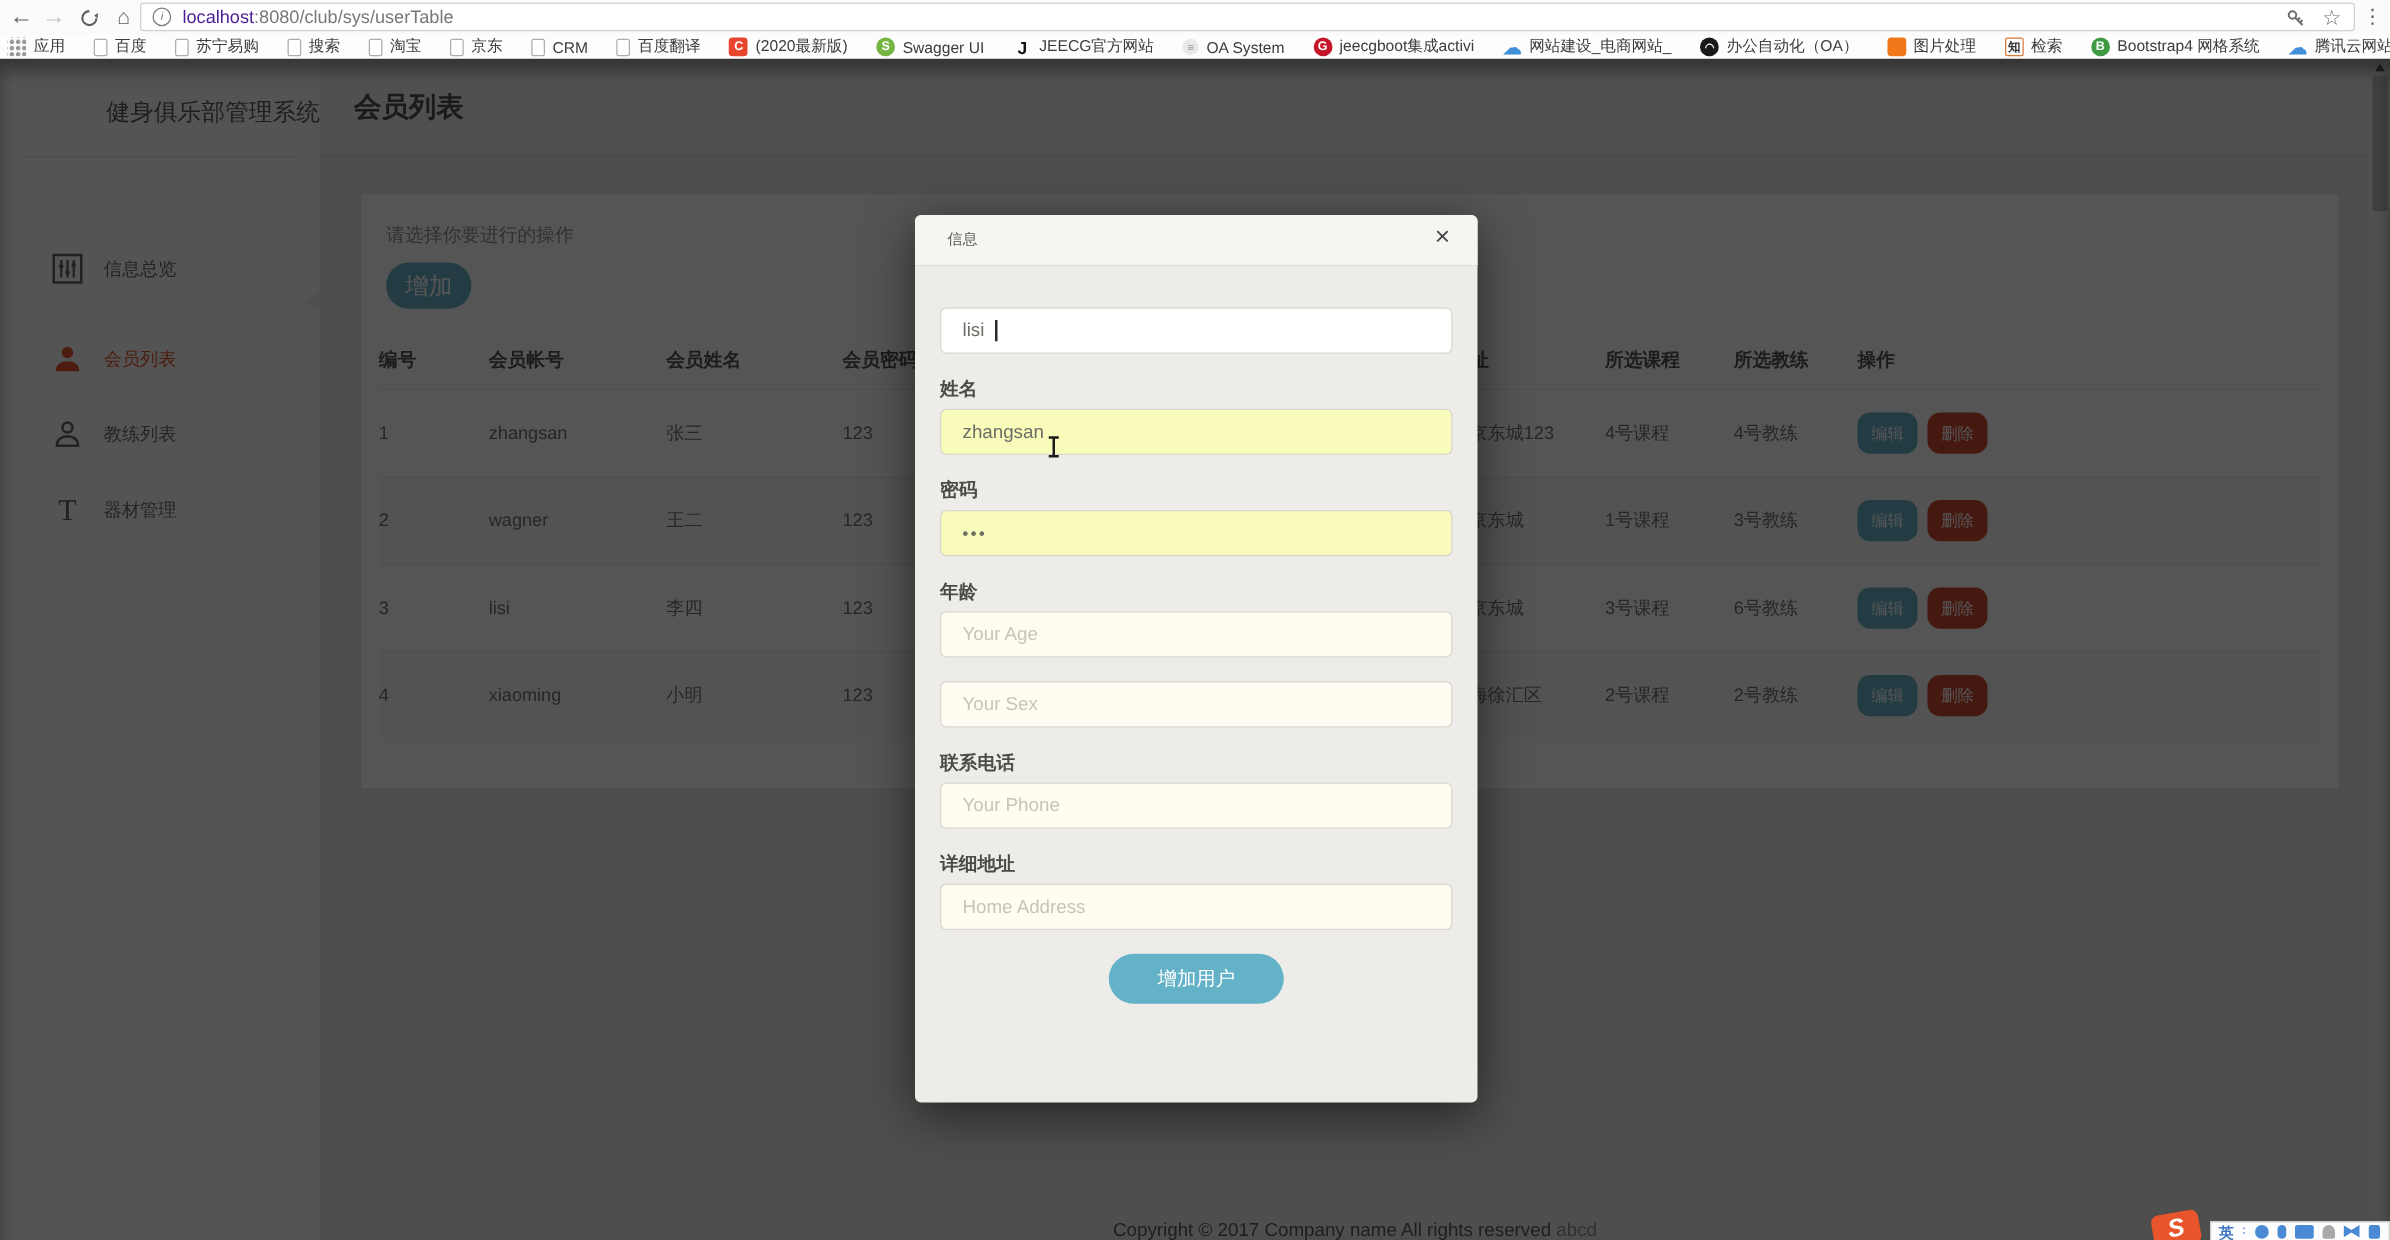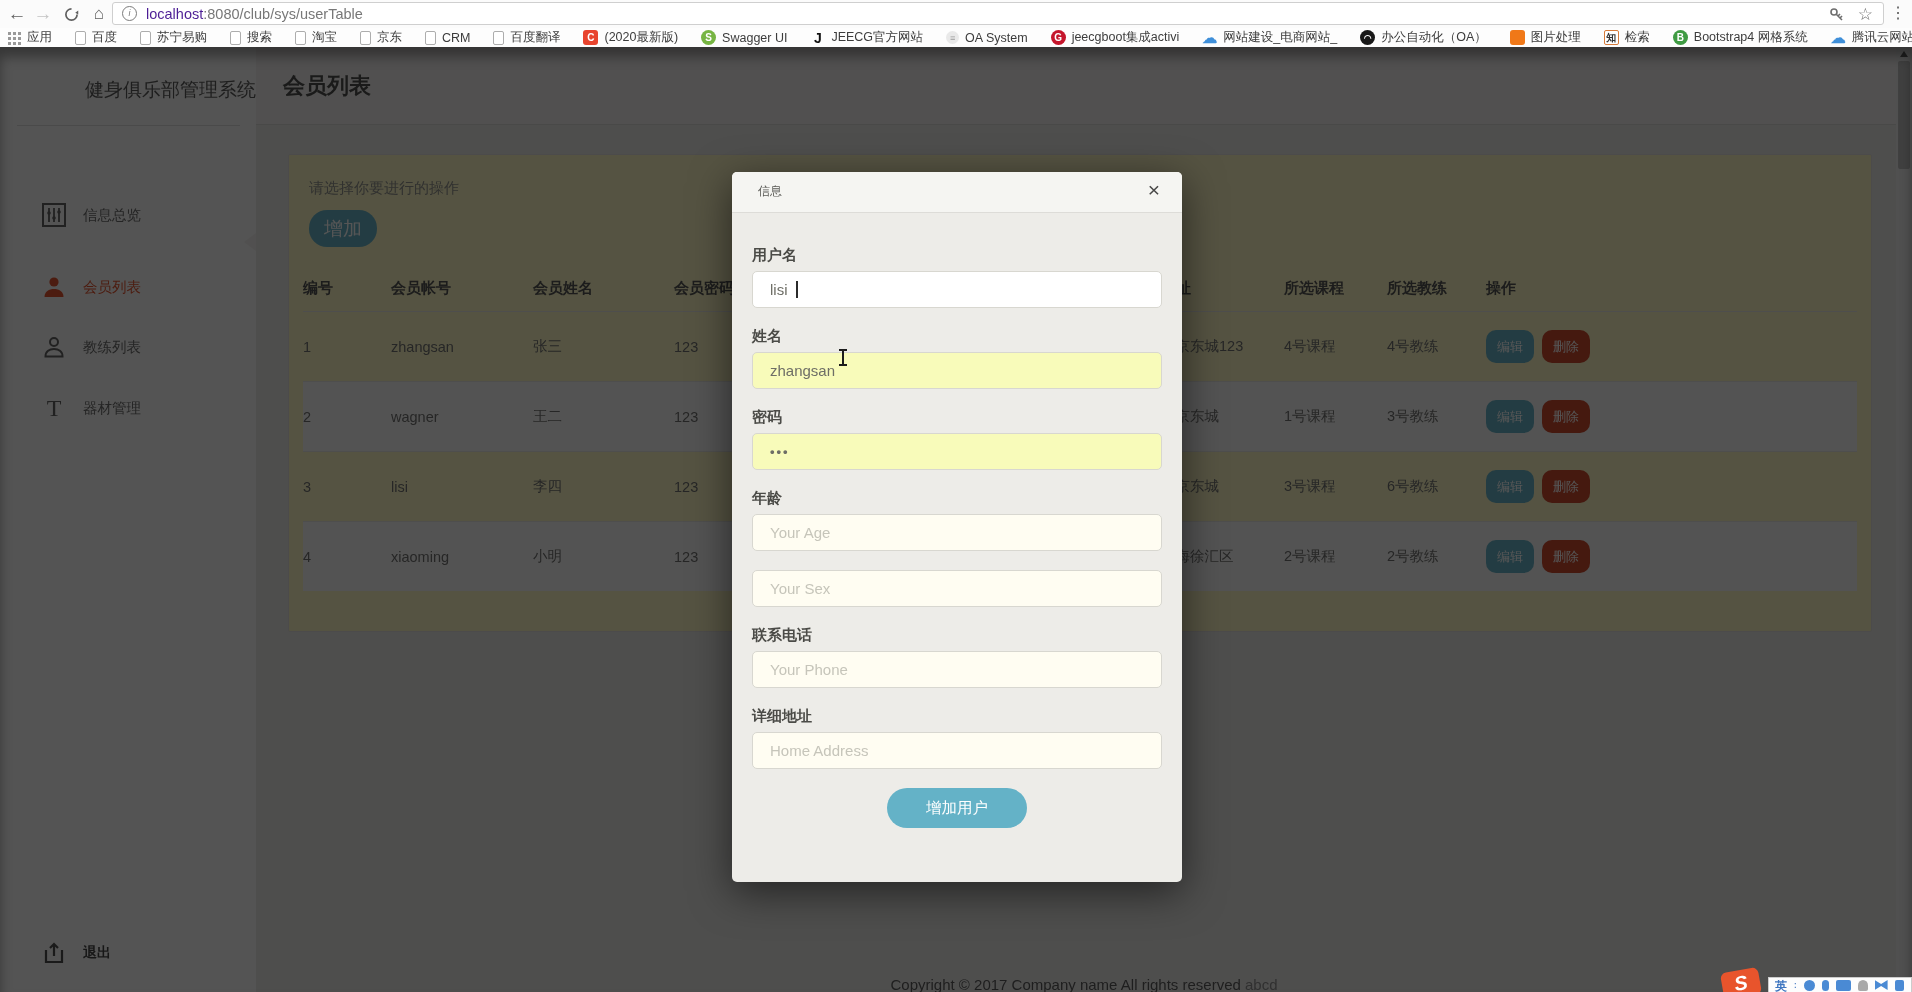--- a/index.html
+++ b/index.html
@@ -56,7 +56,7 @@
   .main-head{position:absolute;top:0;left:256px;width:1656px;height:78px;background:#f1f0ee;
              border-bottom:1px solid #d9d8d6;box-sizing:border-box;}
   .page-title{position:absolute;left:27px;top:24px;font-size:22px;font-weight:bold;color:#4a4a48;}
-  .card{position:absolute;left:288px;top:107px;width:1584px;height:478px;background:#fef9c3;
+  .card{position:absolute;left:288px;top:107px;width:1584px;height:478px;background:#ffffff;
         border:1px solid #e2e1df;box-sizing:border-box;border-radius:2px;padding:20px 14px 0 14px;}
   .hint{font-size:15px;color:#8f8f8a;margin:4px 0 12px 6px;}
   .btn{display:inline-flex;align-items:center;justify-content:center;color:#fff;cursor:pointer;

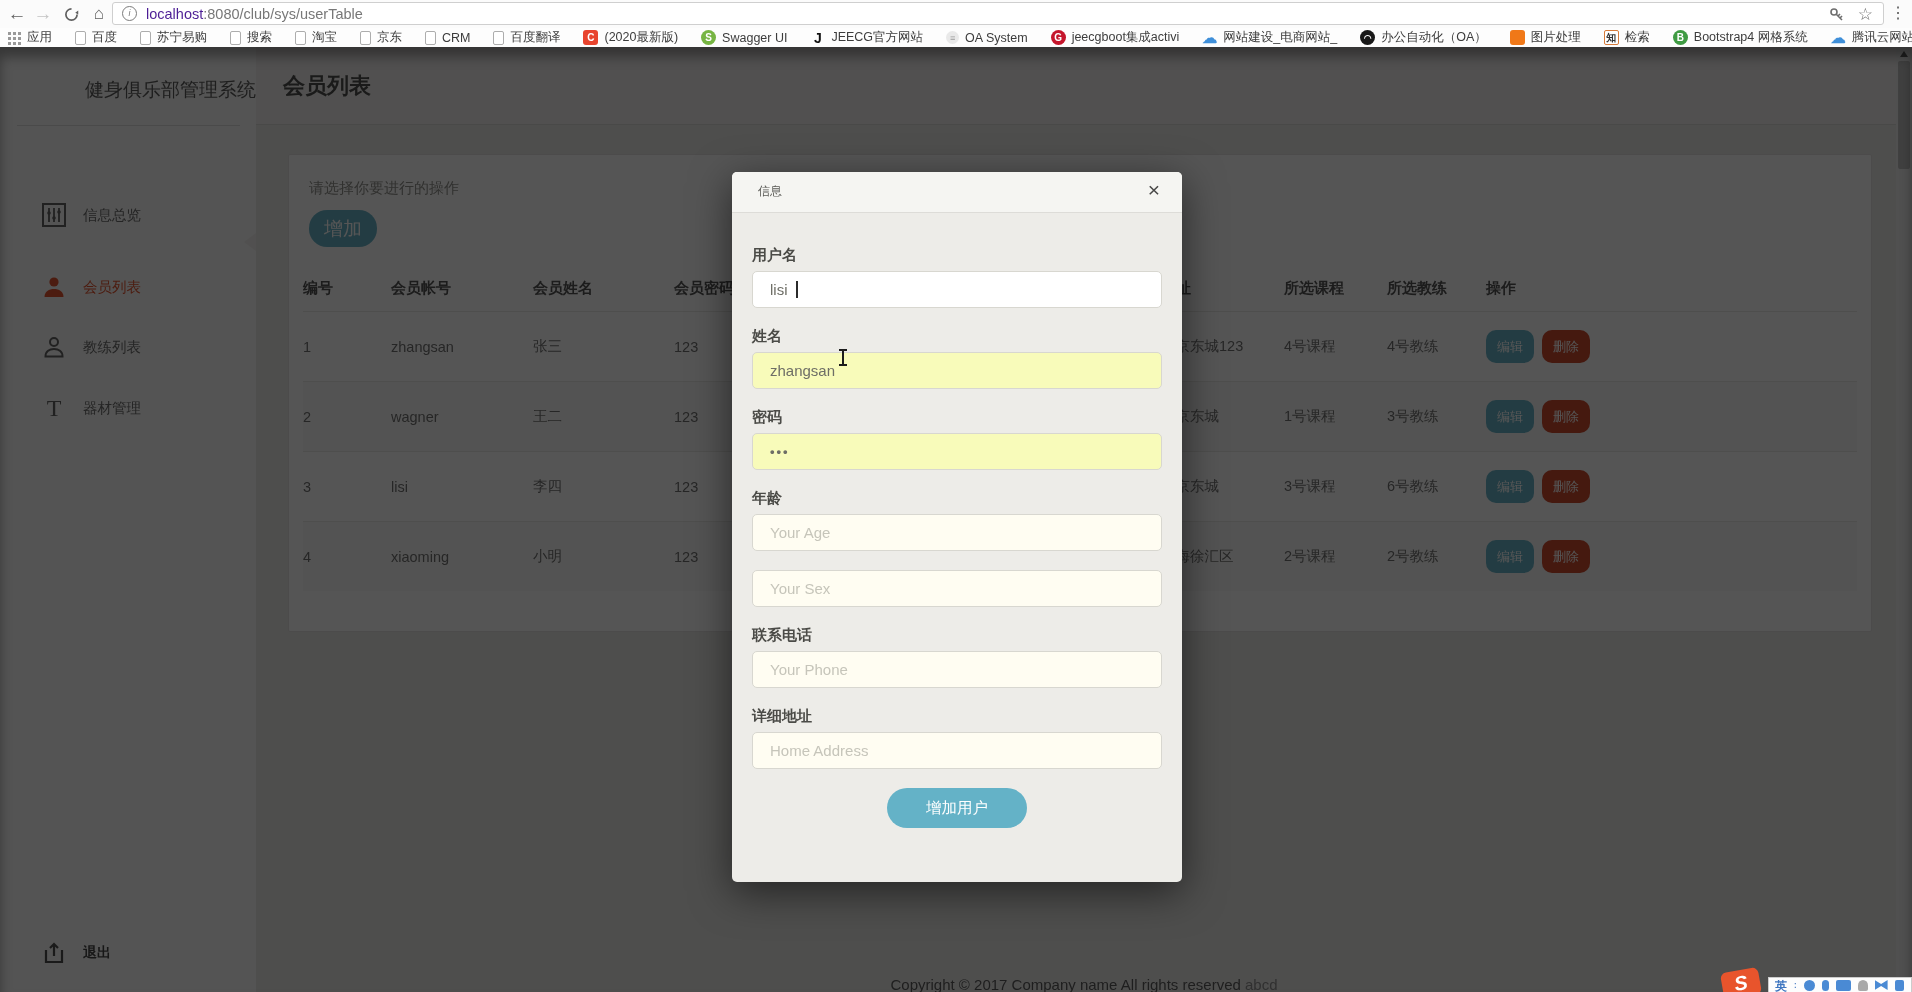--- a/index.html
+++ b/index.html
@@ -382,7 +382,6 @@
       </div>
       <div class="modal-body" id="modal-body">
           <div class="fgroup">
-            <label class="flabel">用户名</label>
             <div class="fbox"><input class="f-white" type="text" value="lisi" style=""><span class="caret"></span></div>
           </div>
           <div class="fgroup">

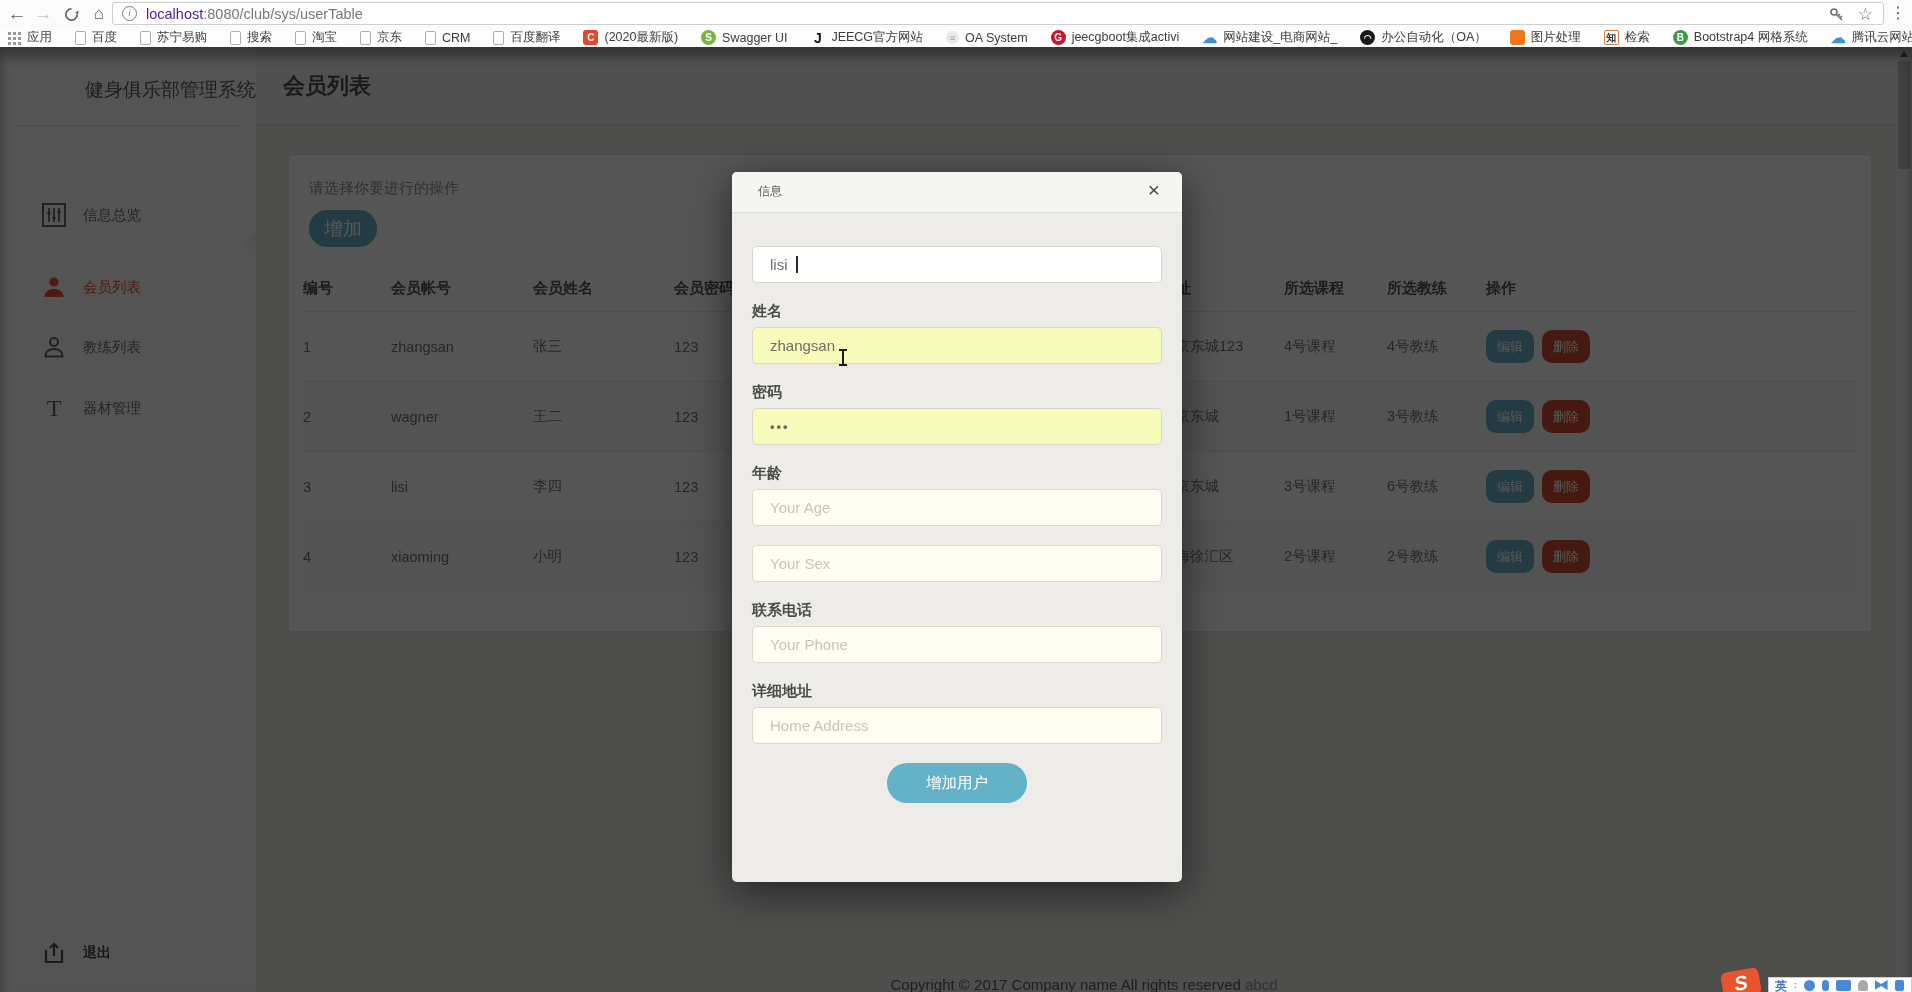--- a/index.html
+++ b/index.html
@@ -280,15 +280,6 @@
           </div>
         </div>
       <div class="side-arrow" style="top:186px"></div>
-      <div class="logout side-item">
-        <span class="side-ico">
-          <svg viewBox="0 0 26 26">
-              <path d="M5 10 v12 h16 v-12" fill="none" stroke="#4a4a4a" stroke-width="2.2"></path>
-              <path d="M13 16 V4 M9 8 l4-4 4 4" fill="none" stroke="#4a4a4a" stroke-width="2.2"></path>
-            </svg>
-        </span>
-        <span class="side-lbl" style="font-size:14px;color:#3f3f3f;font-weight:bold">退出</span>
-      </div>
     </div>
 
     <div class="main-head">

